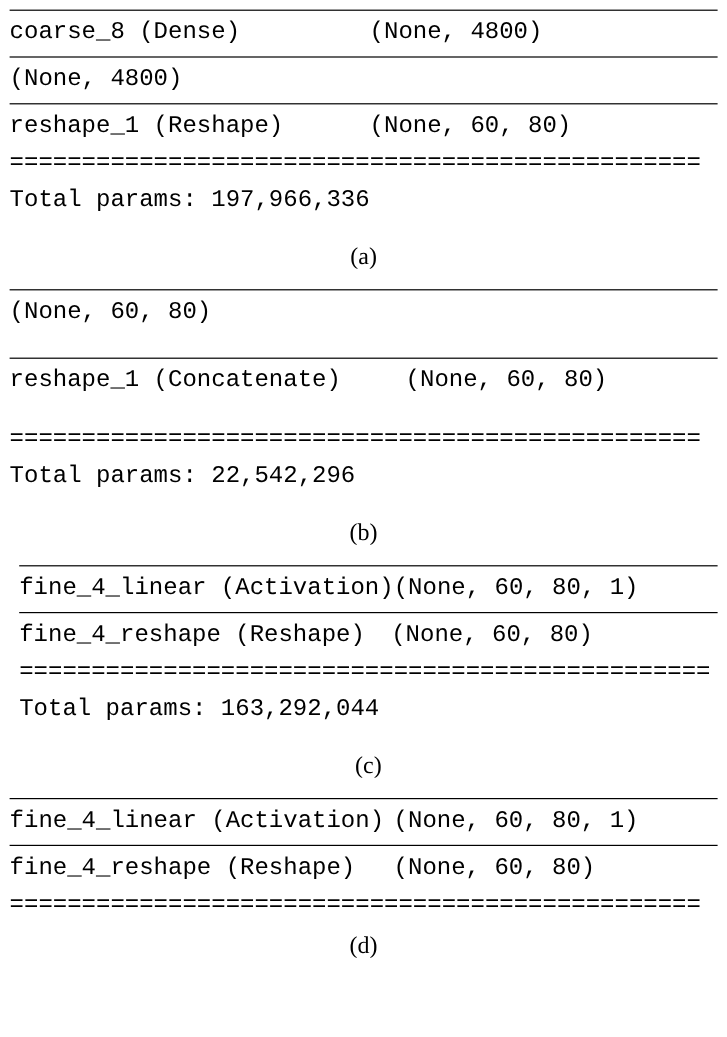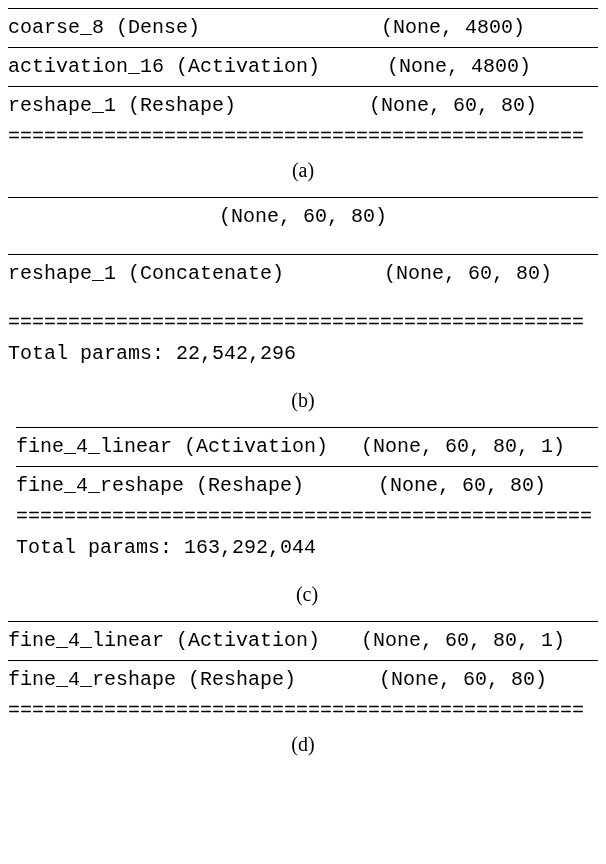--- a/index.html
+++ b/index.html
@@ -30,7 +30,6 @@
     }
     .col2 {
       flex: 1;
-      text-align: center;
     }
     .hr-line {
       border-top: 1.5px solid #000;

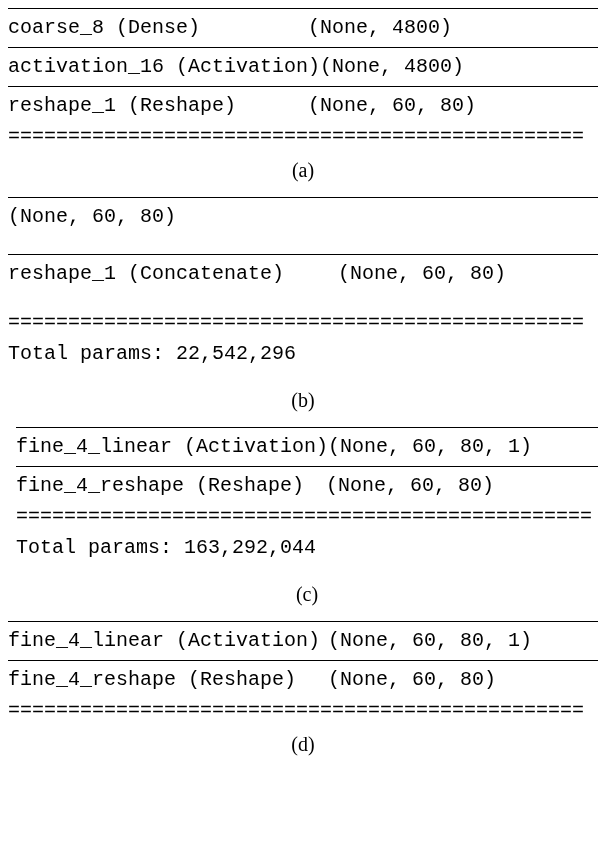--- a/index.html
+++ b/index.html
@@ -68,7 +68,6 @@
   </div>
   <div class="hr-line"></div>
   <div class="row">
-    <span class="col1">activation_16 (Activation)</span>
     <span class="col2">(None, 4800)</span>
   </div>
   <div class="hr-line"></div>

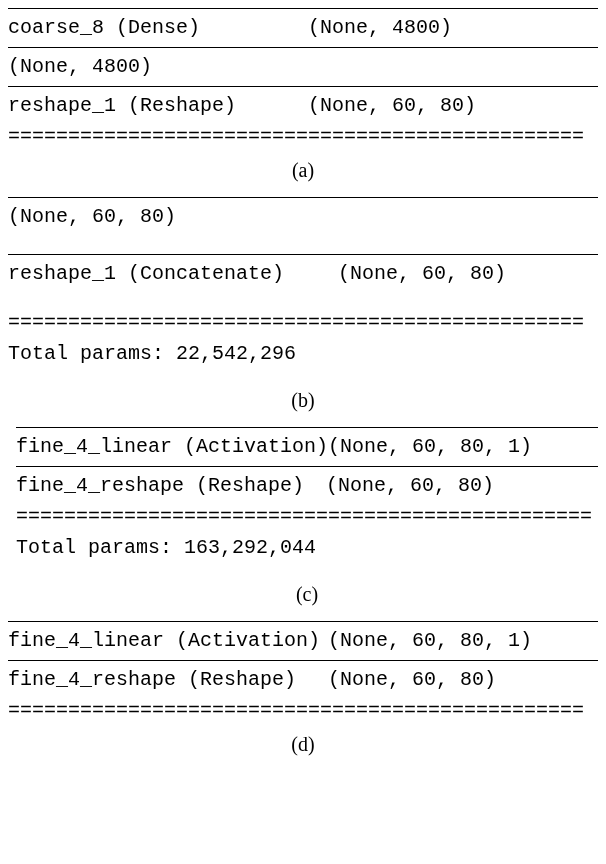--- a/index.html
+++ b/index.html
@@ -76,6 +76,7 @@
     <span class="col2">(None, 60, 80)</span>
   </div>
   <div class="eq-line">================================================</div>
+  <div class="total">Total params: 197,966,336</div>
   <div class="caption">(a)</div>
 </div>
 

